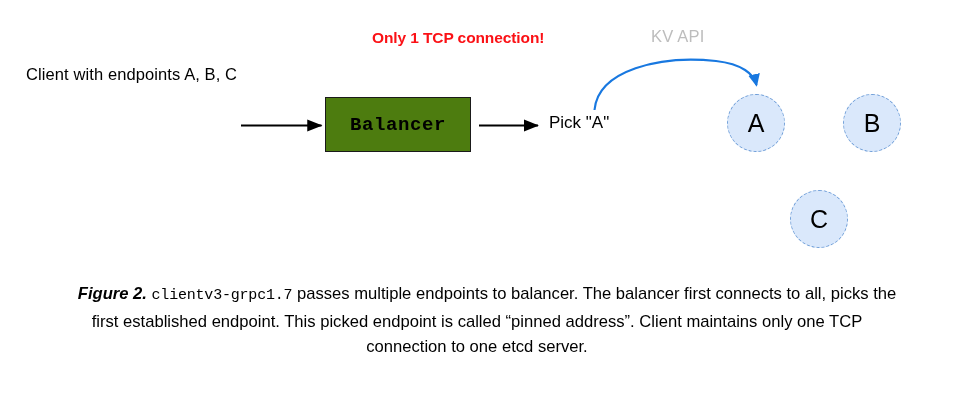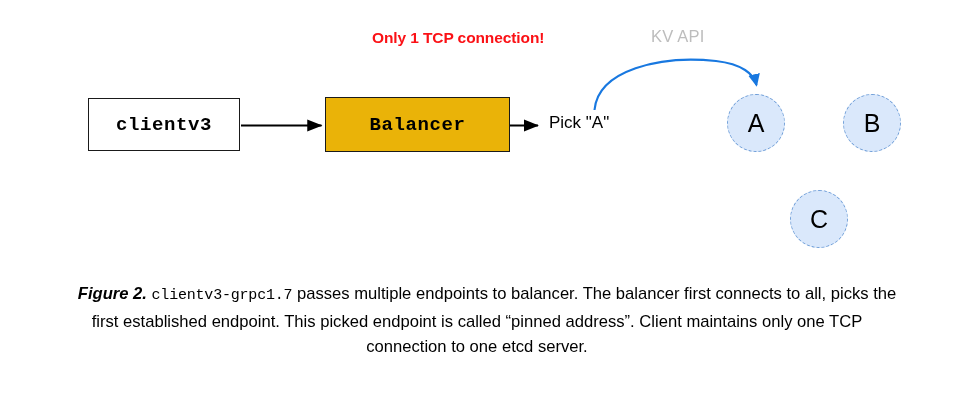--- a/index.html
+++ b/index.html
@@ -183,6 +183,7 @@
       <path d="M 594.5,110 C 598,70 660,55 716,61 C 742,64 754,74 756.5,85" fill="none" stroke="#1878e0" stroke-width="2.1" marker-end="url(#arrow-blue)"></path>
     </svg>
 
+    <div class="abs label-client-endpoints">Client with endpoints A, B, C</div>
 
     <div class="abs label-warning">Only 1 TCP connection!</div>
 

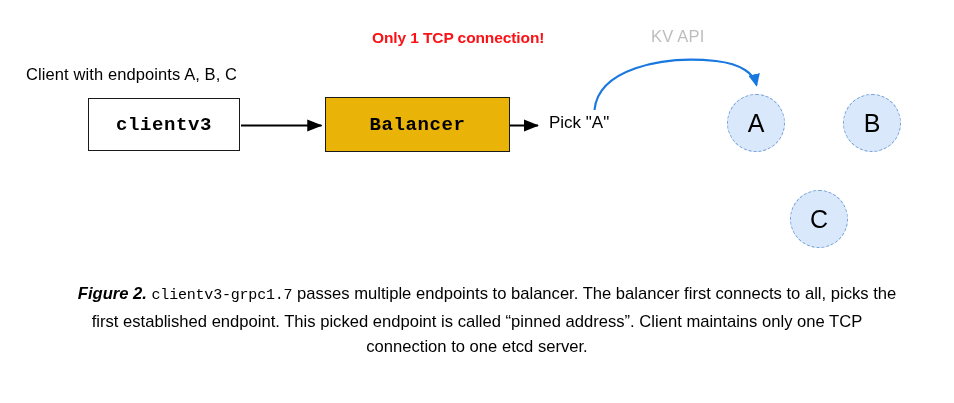--- a/index.html
+++ b/index.html
@@ -191,7 +191,6 @@
 
     <div class="abs label-pick">Pick "A"</div>
 
-    <div class="abs node-box" id="box-clientv3">clientv3</div>
 
     <div class="abs node-box" id="box-balancer">Balancer</div>
 

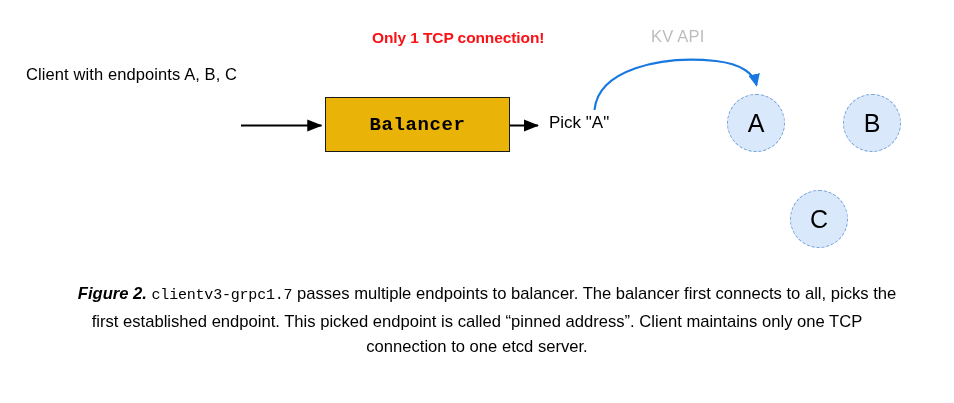--- a/index.html
+++ b/index.html
@@ -110,9 +110,9 @@
   #box-balancer {
     left: 325px;
     top: 97px;
-    width: 185px;
+    width: 146px;
     height: 55px;
-    background: #eab308;
+    background: #4d7c0f;
   }
 
   

